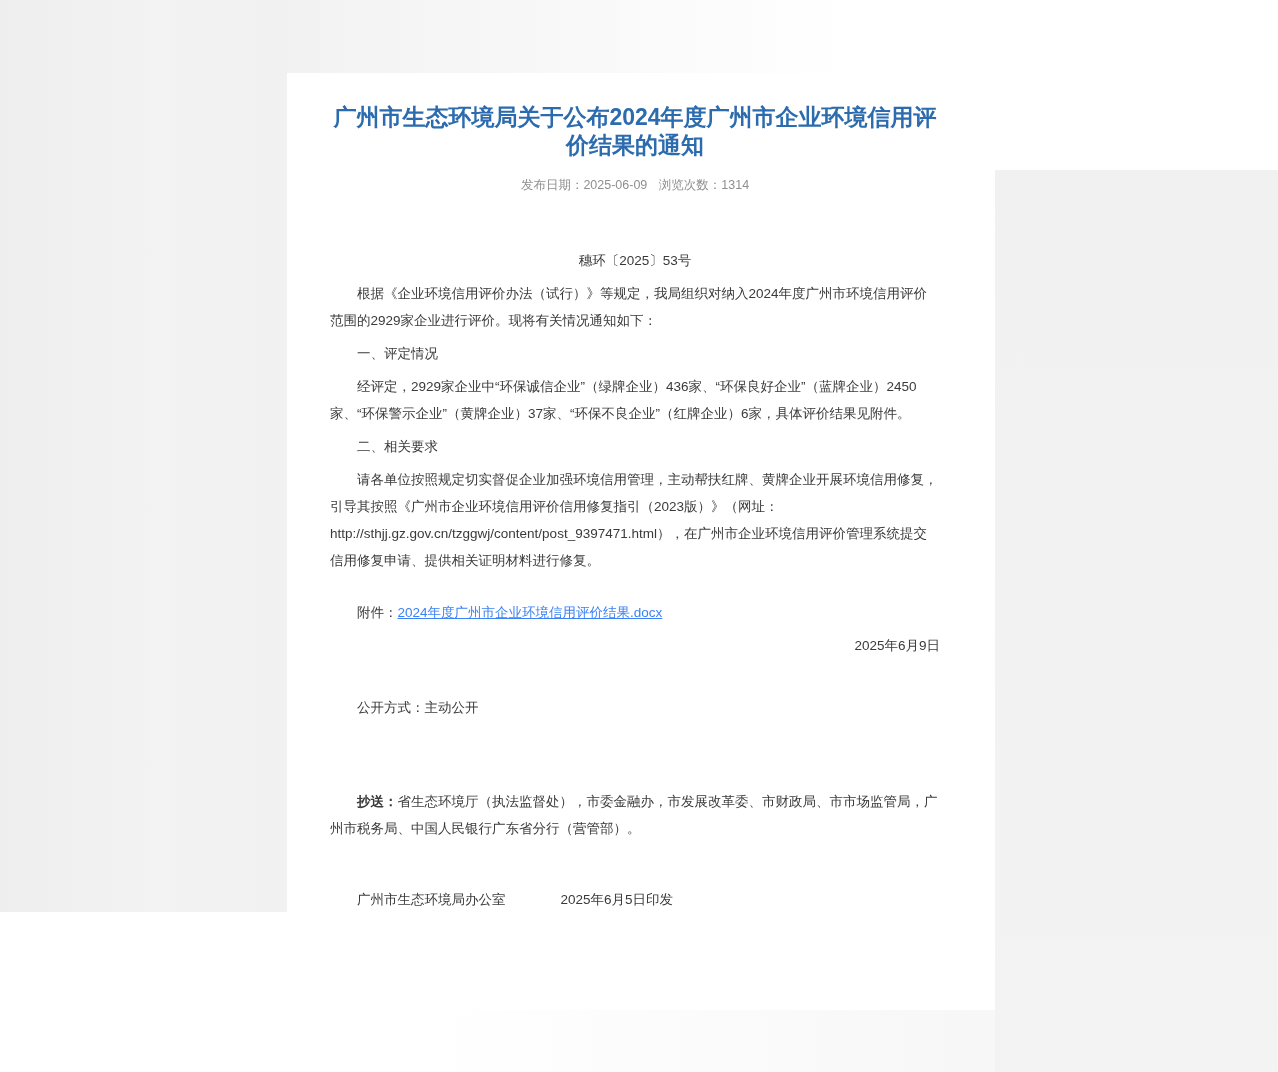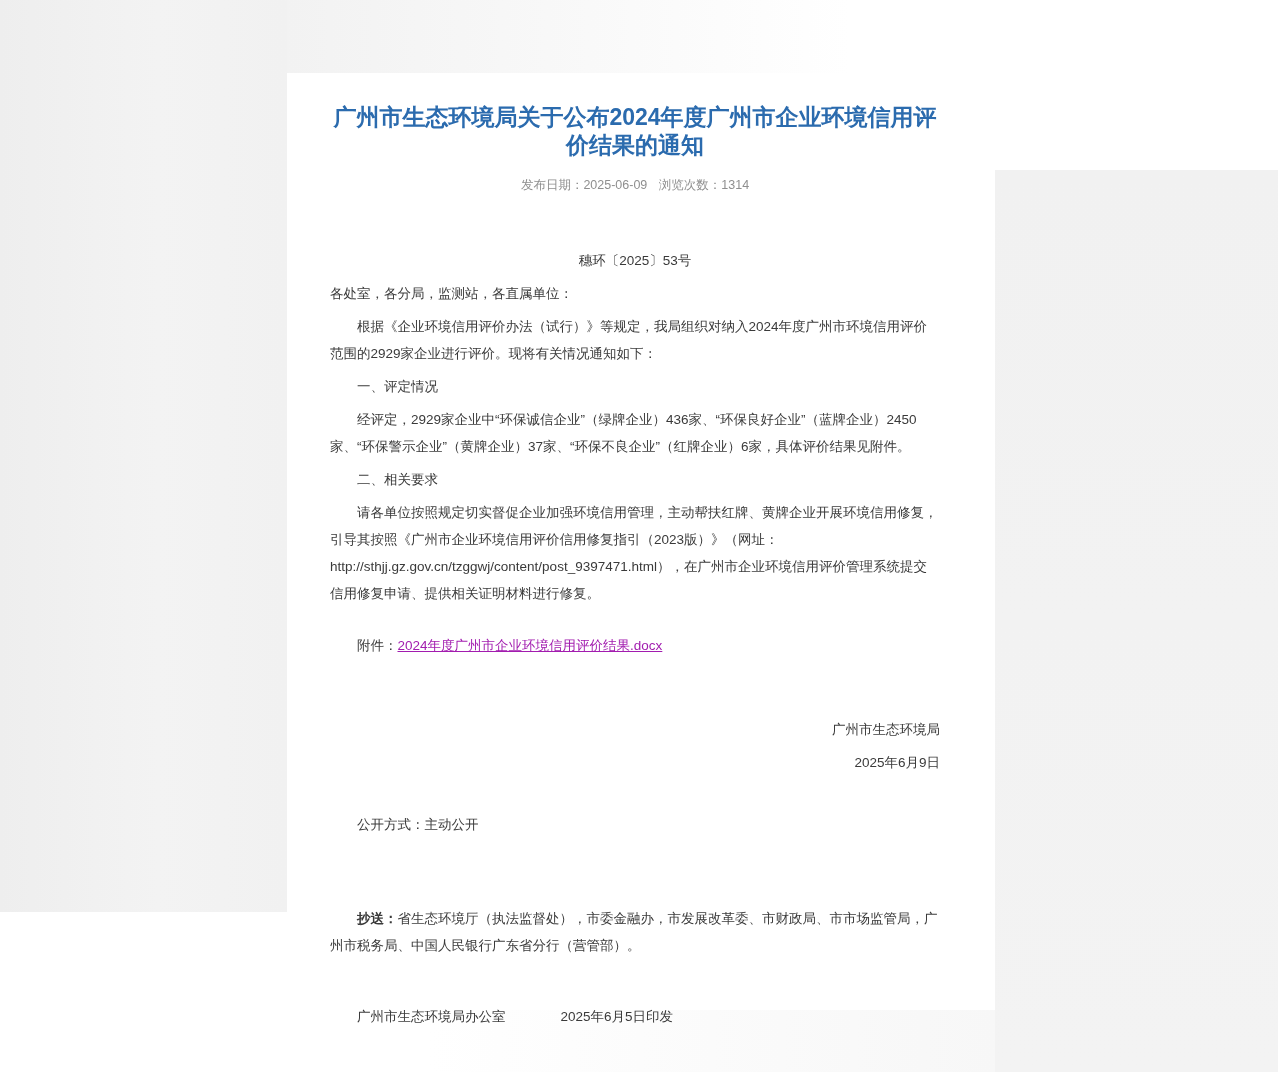--- a/index.html
+++ b/index.html
@@ -100,7 +100,6 @@
 
   <div class="doc-number">穗环〔2025〕53号</div>
 
-  <p>各处室，各分局，监测站，各直属单位：</p>
 
   <p class="indent">根据《企业环境信用评价办法（试行）》等规定，我局组织对纳入2024年度广州市环境信用评价范围的2929家企业进行评价。现将有关情况通知如下：</p>
 

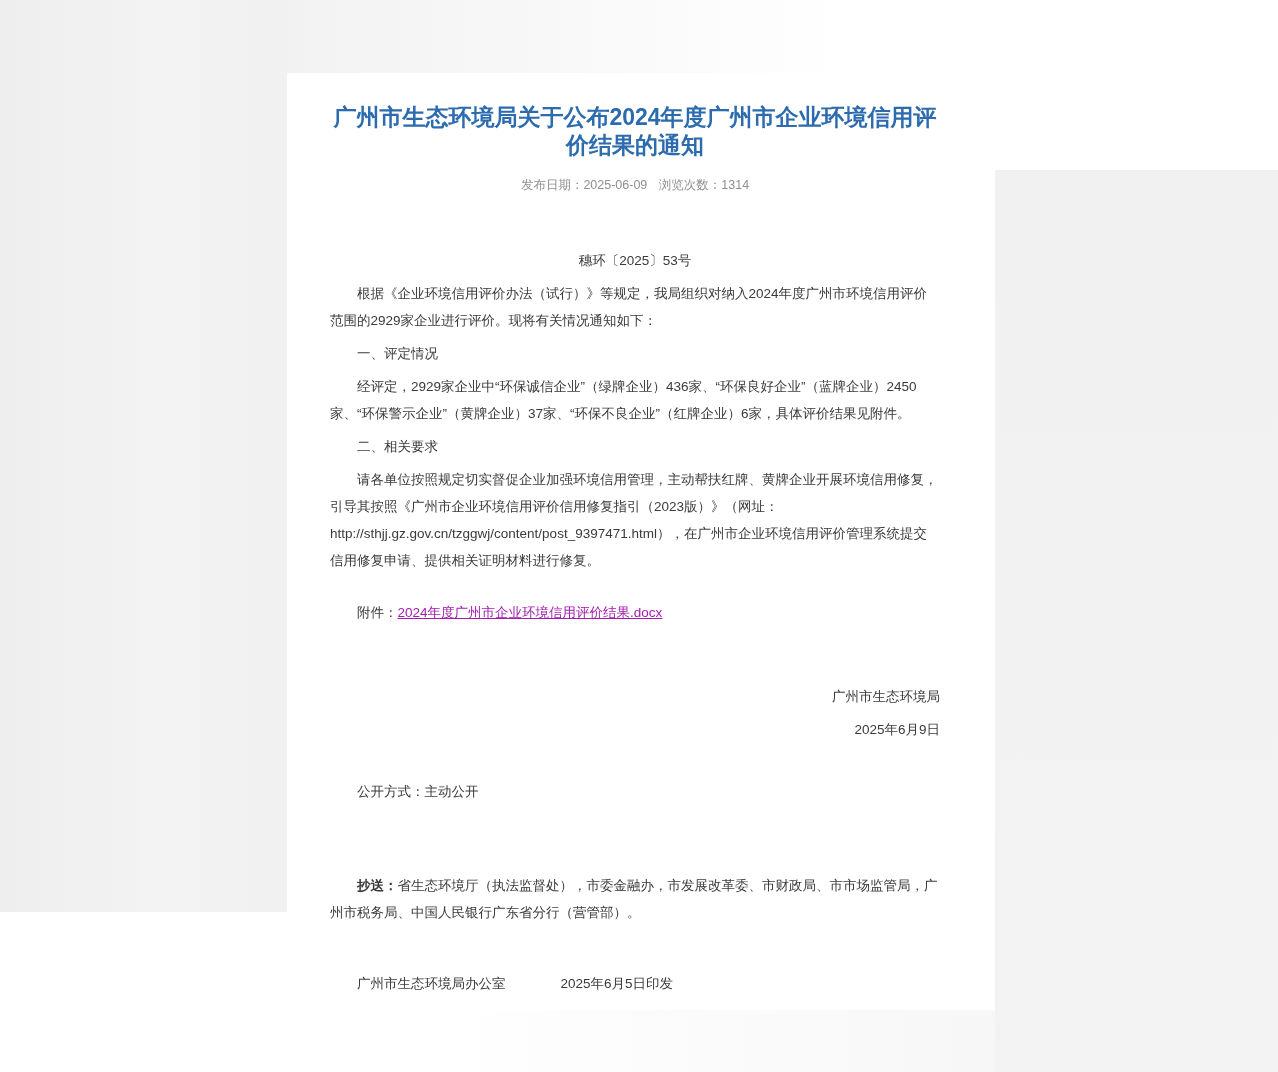--- a/index.html
+++ b/index.html
@@ -67,7 +67,7 @@
   .indent { text-indent: 2em; }
 
   .attachment { margin-top: 25px; text-indent: 2em; }
-  .attachment a { color: #a21caf; text-decoration: underline; cursor: pointer; }
+  .attachment a { color: #3b82f6; text-decoration: underline; cursor: pointer; }
 
   .sig-org  { margin-top: 57px; text-align: right; }
   .sig-date { margin-top: 0; text-align: right; }

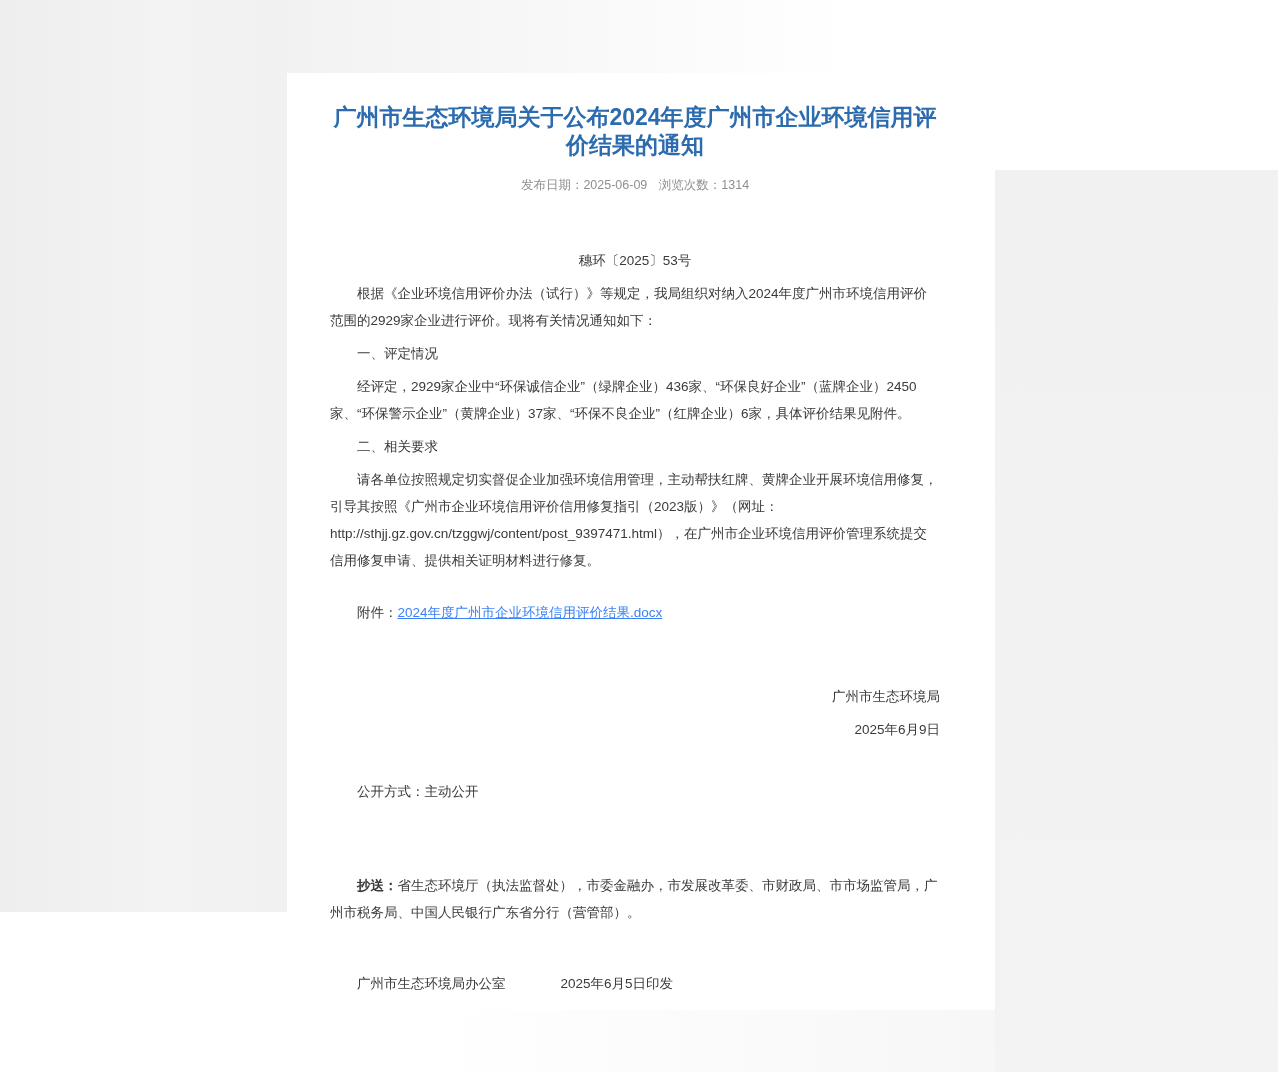--- a/index.html
+++ b/index.html
@@ -115,7 +115,6 @@
     <span>附件：</span><a href="#">2024年度广州市企业环境信用评价结果.docx</a>
   </p>
 
-  <p class="sig-org">广州市生态环境局</p>
   <p class="sig-date">2025年6月9日</p>
 
   <p class="publicity">

